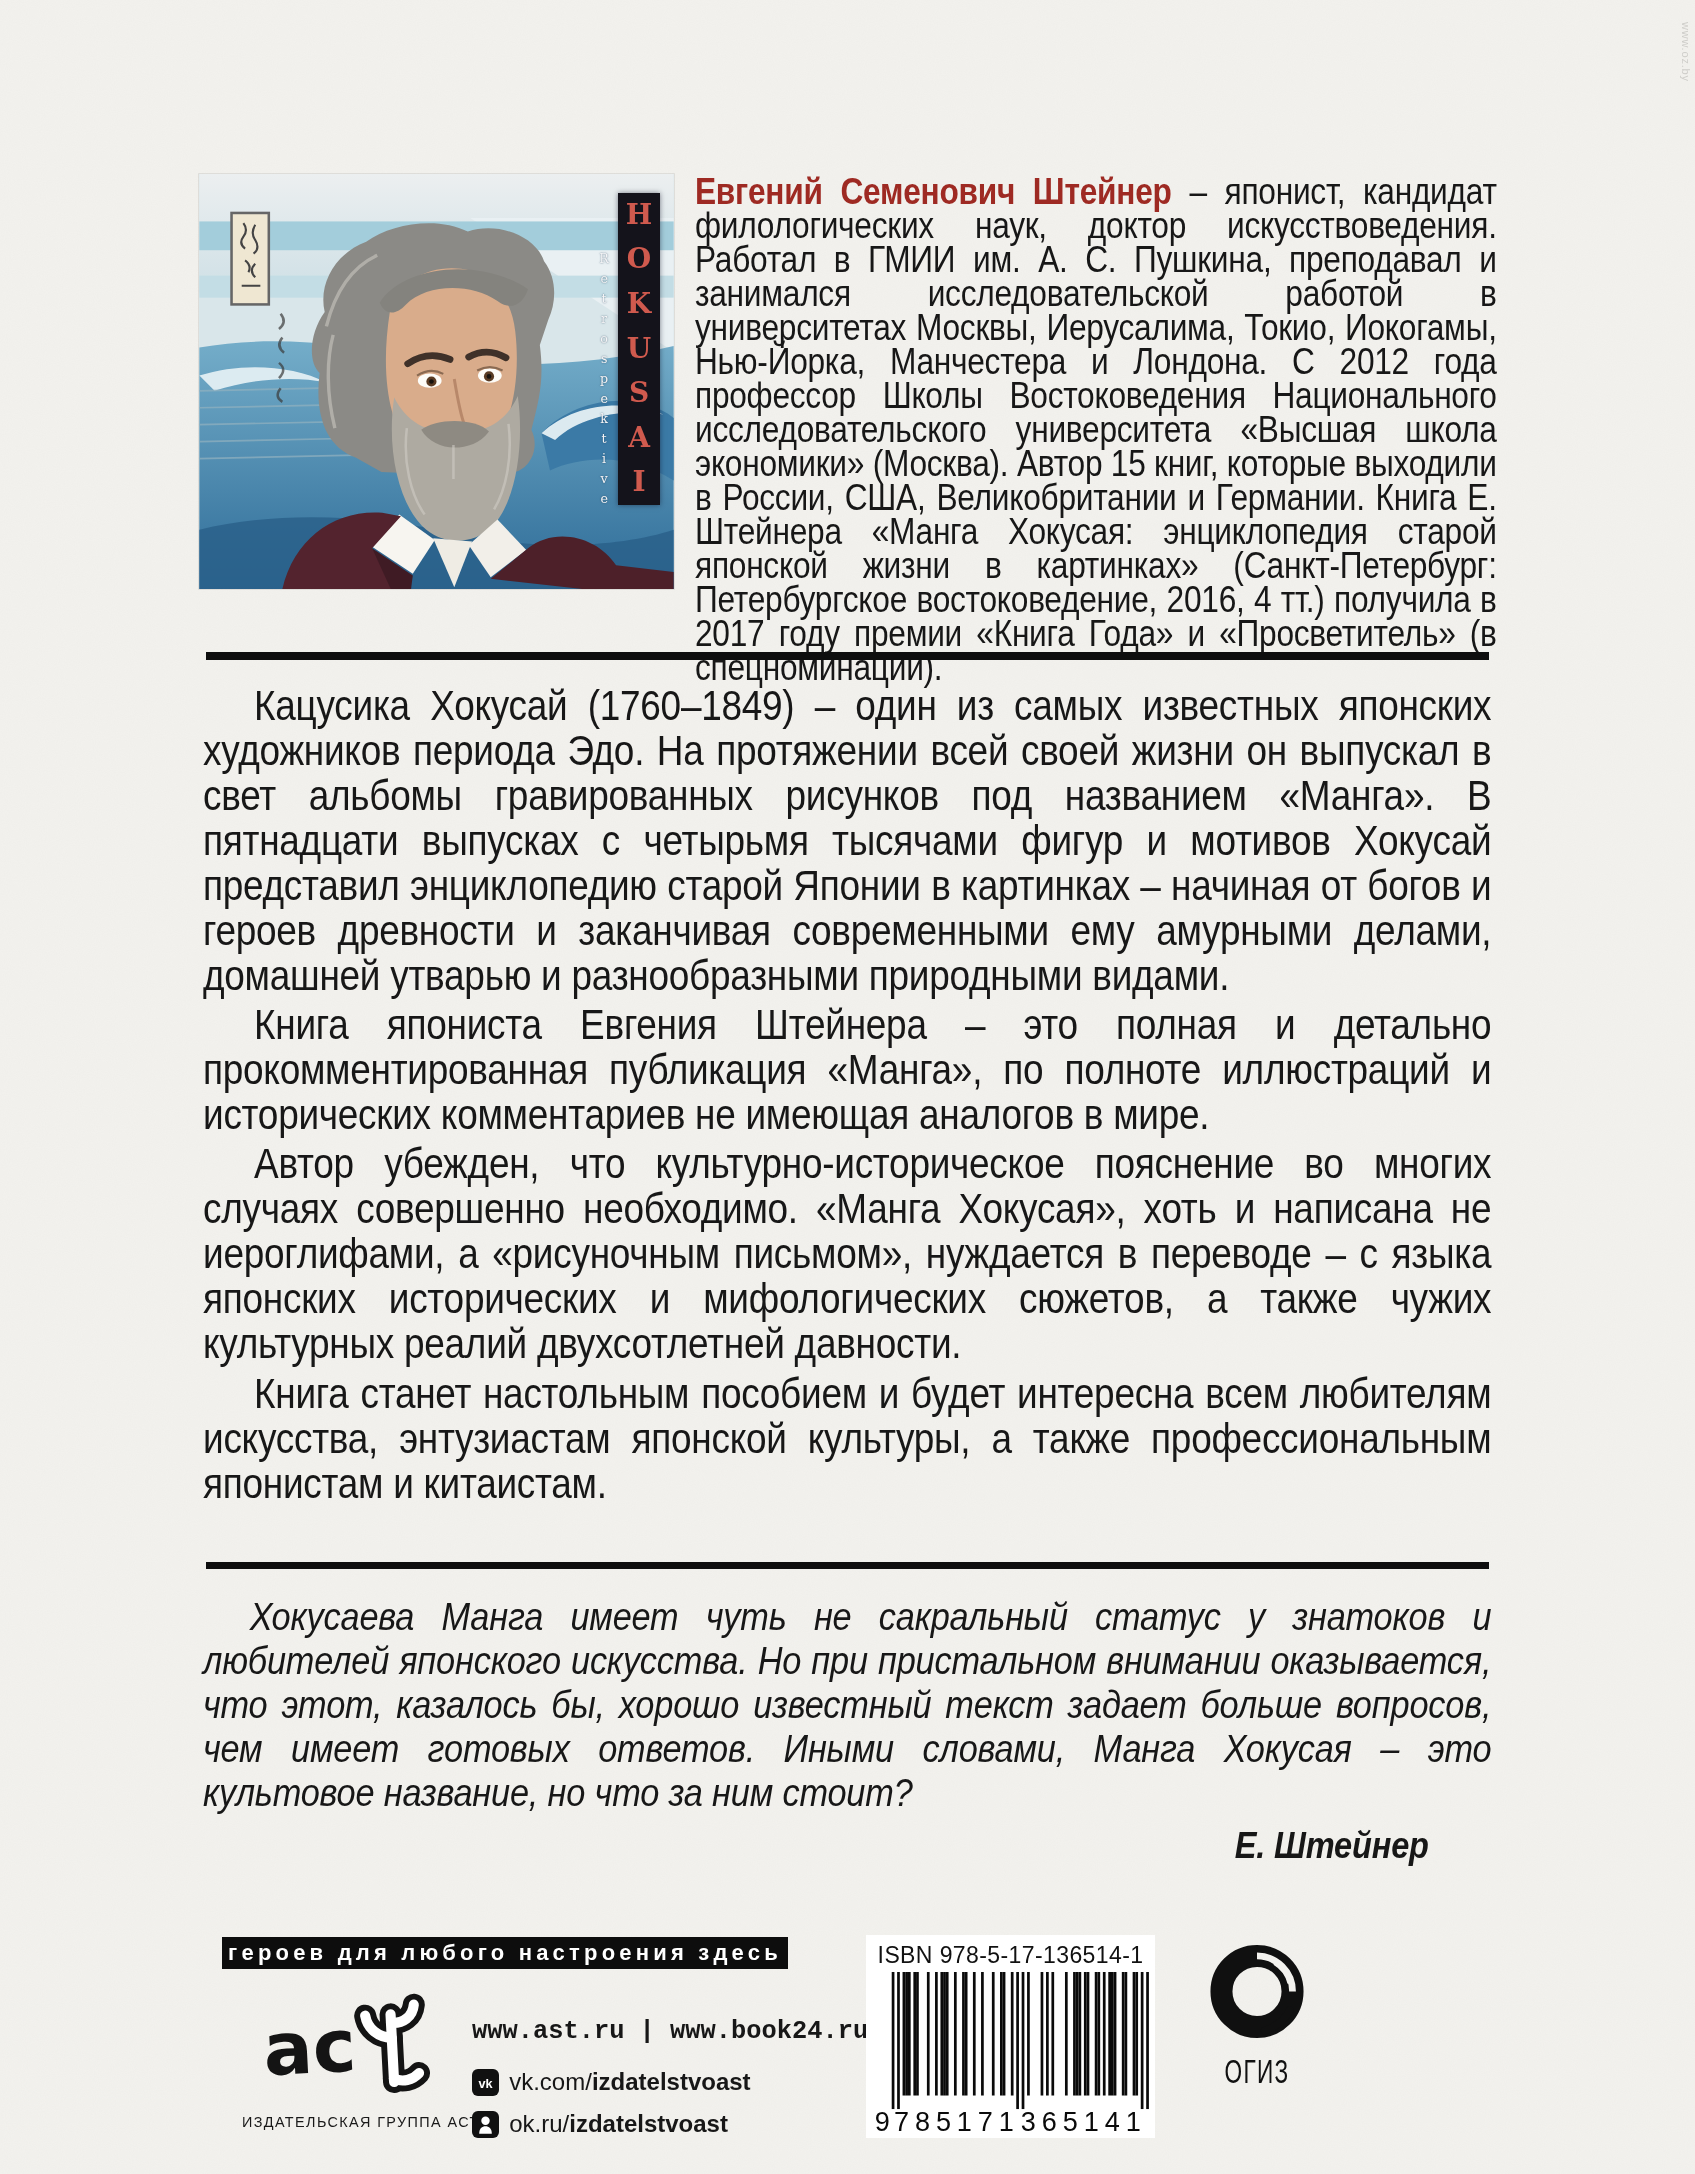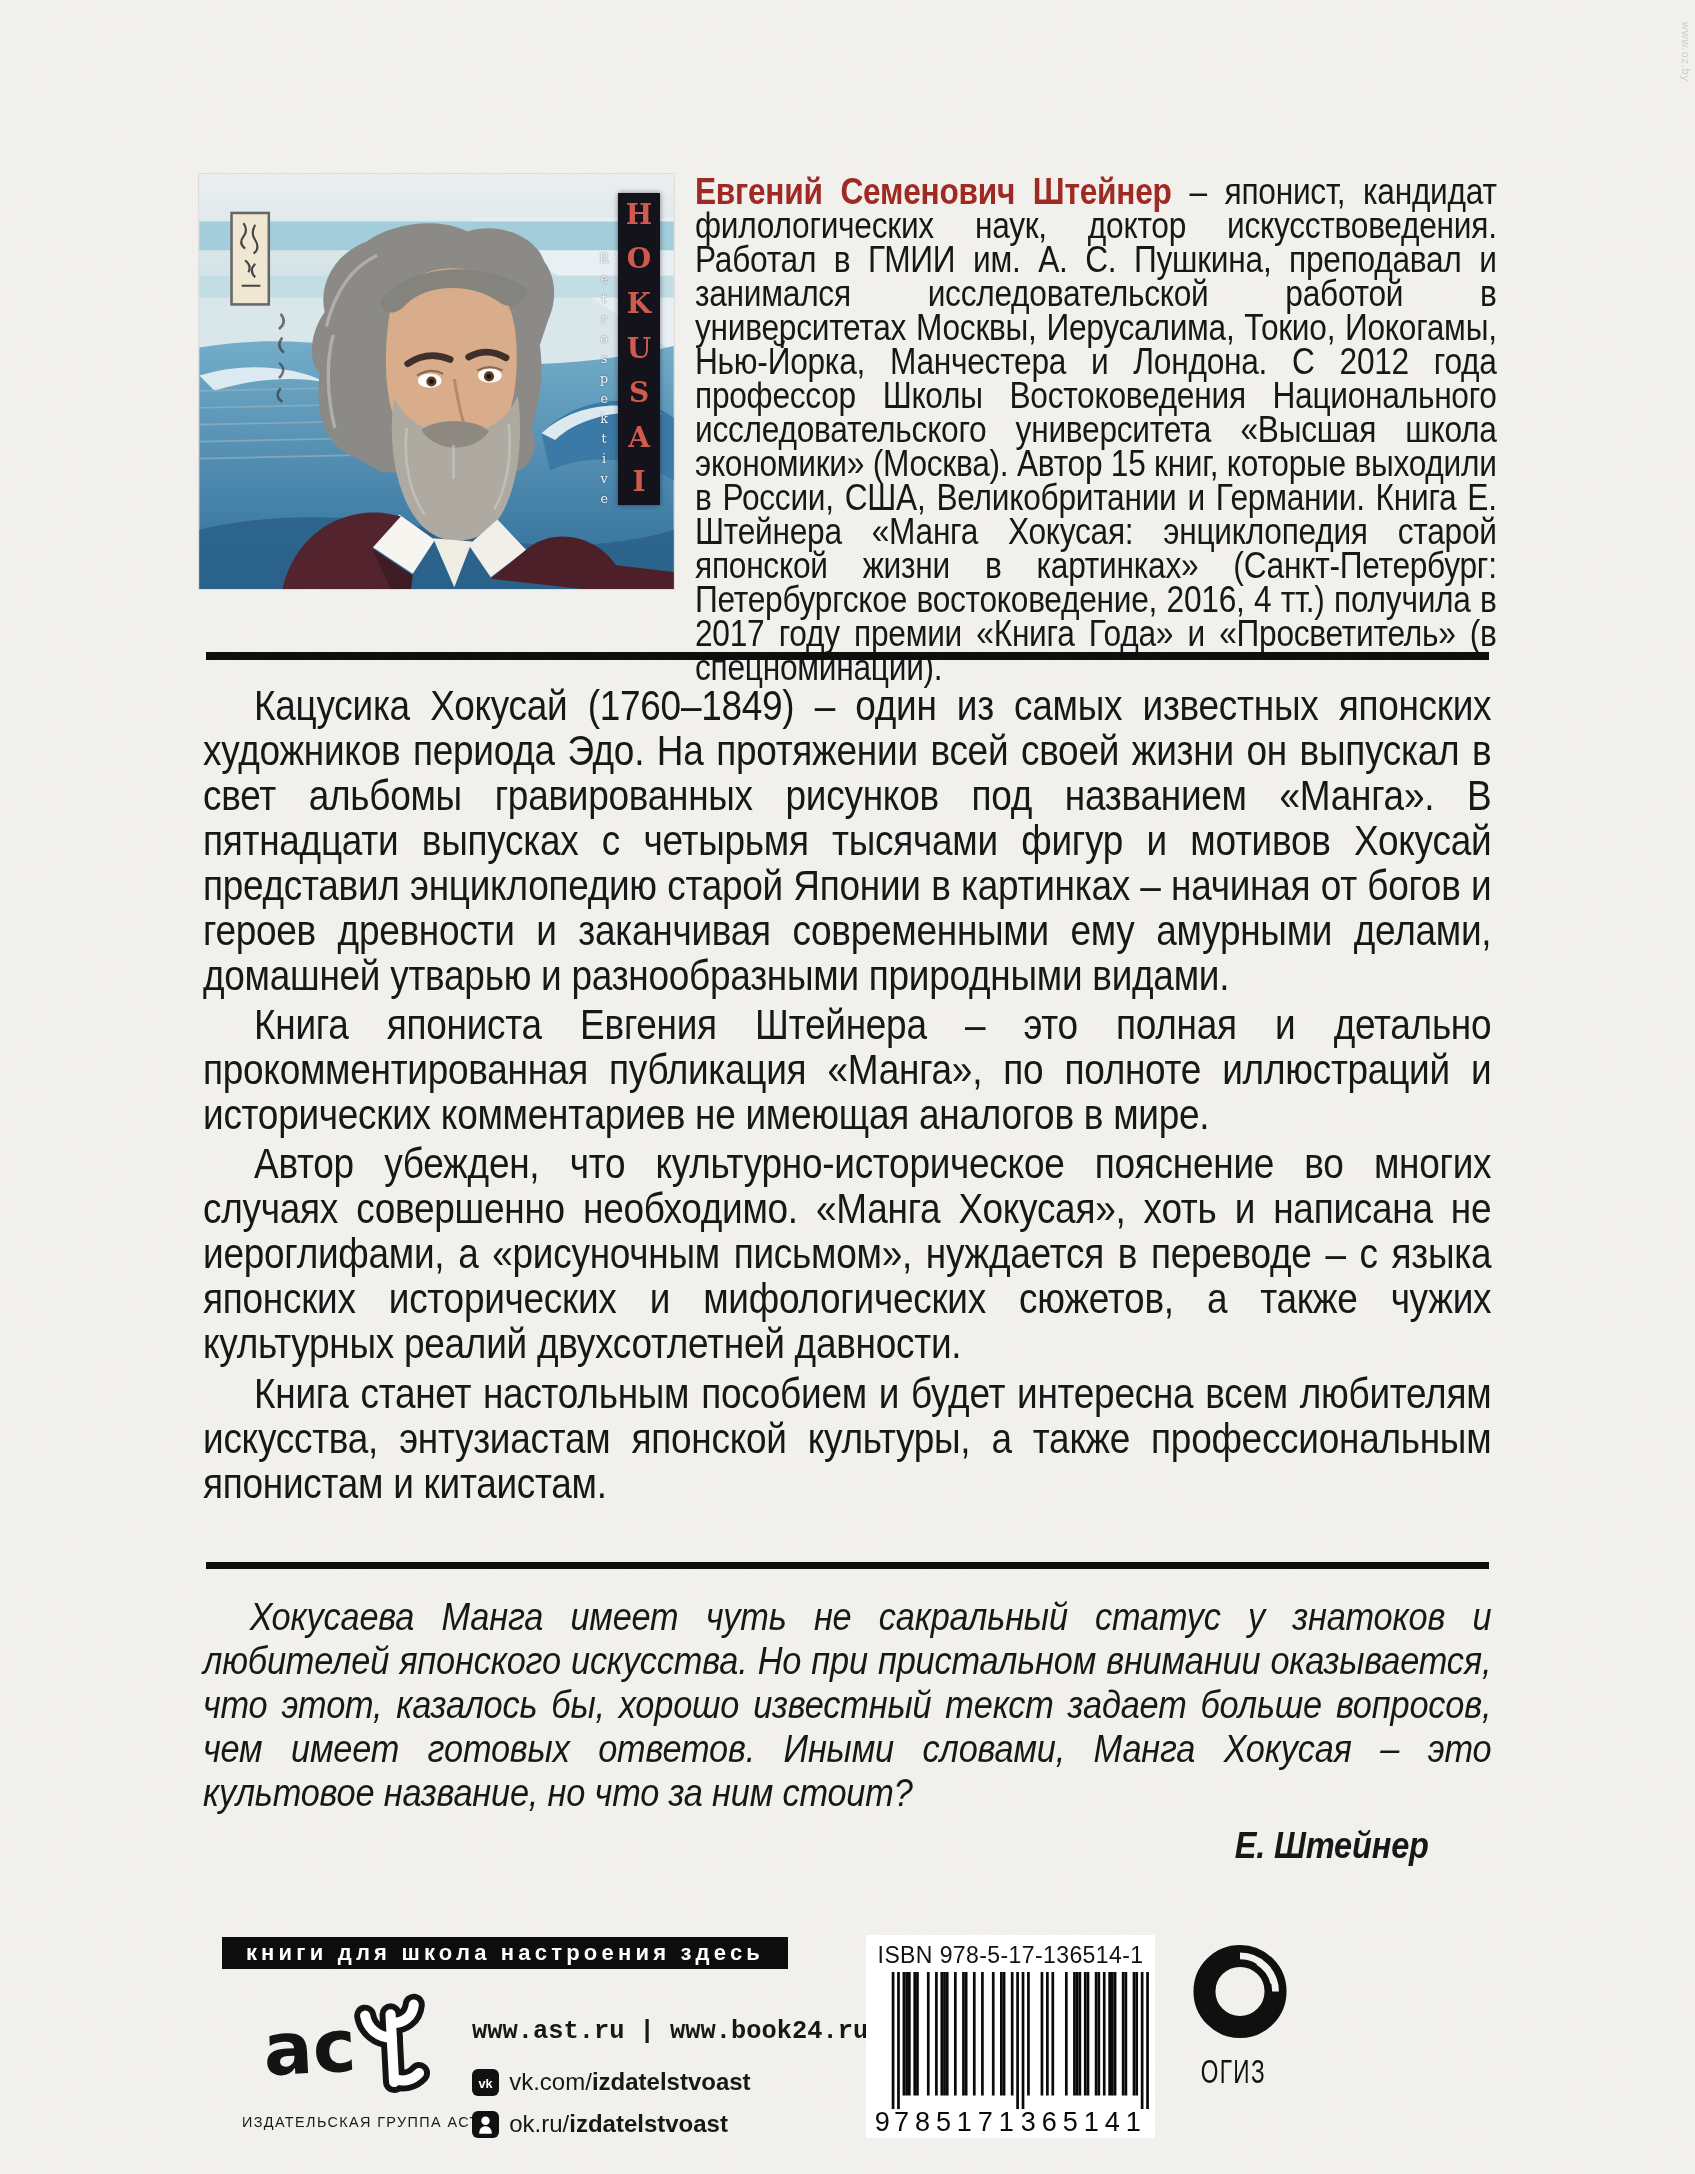--- a/index.html
+++ b/index.html
@@ -178,7 +178,7 @@
   </div>
 
   <div class="footer-banner">
-    <span>книги для школа настроения здесь</span>
+    <span>героев для любого настроения здесь</span>
   </div>
 
   <svg class="ast-logo" viewBox="0 0 200 150" width="170" height="127">

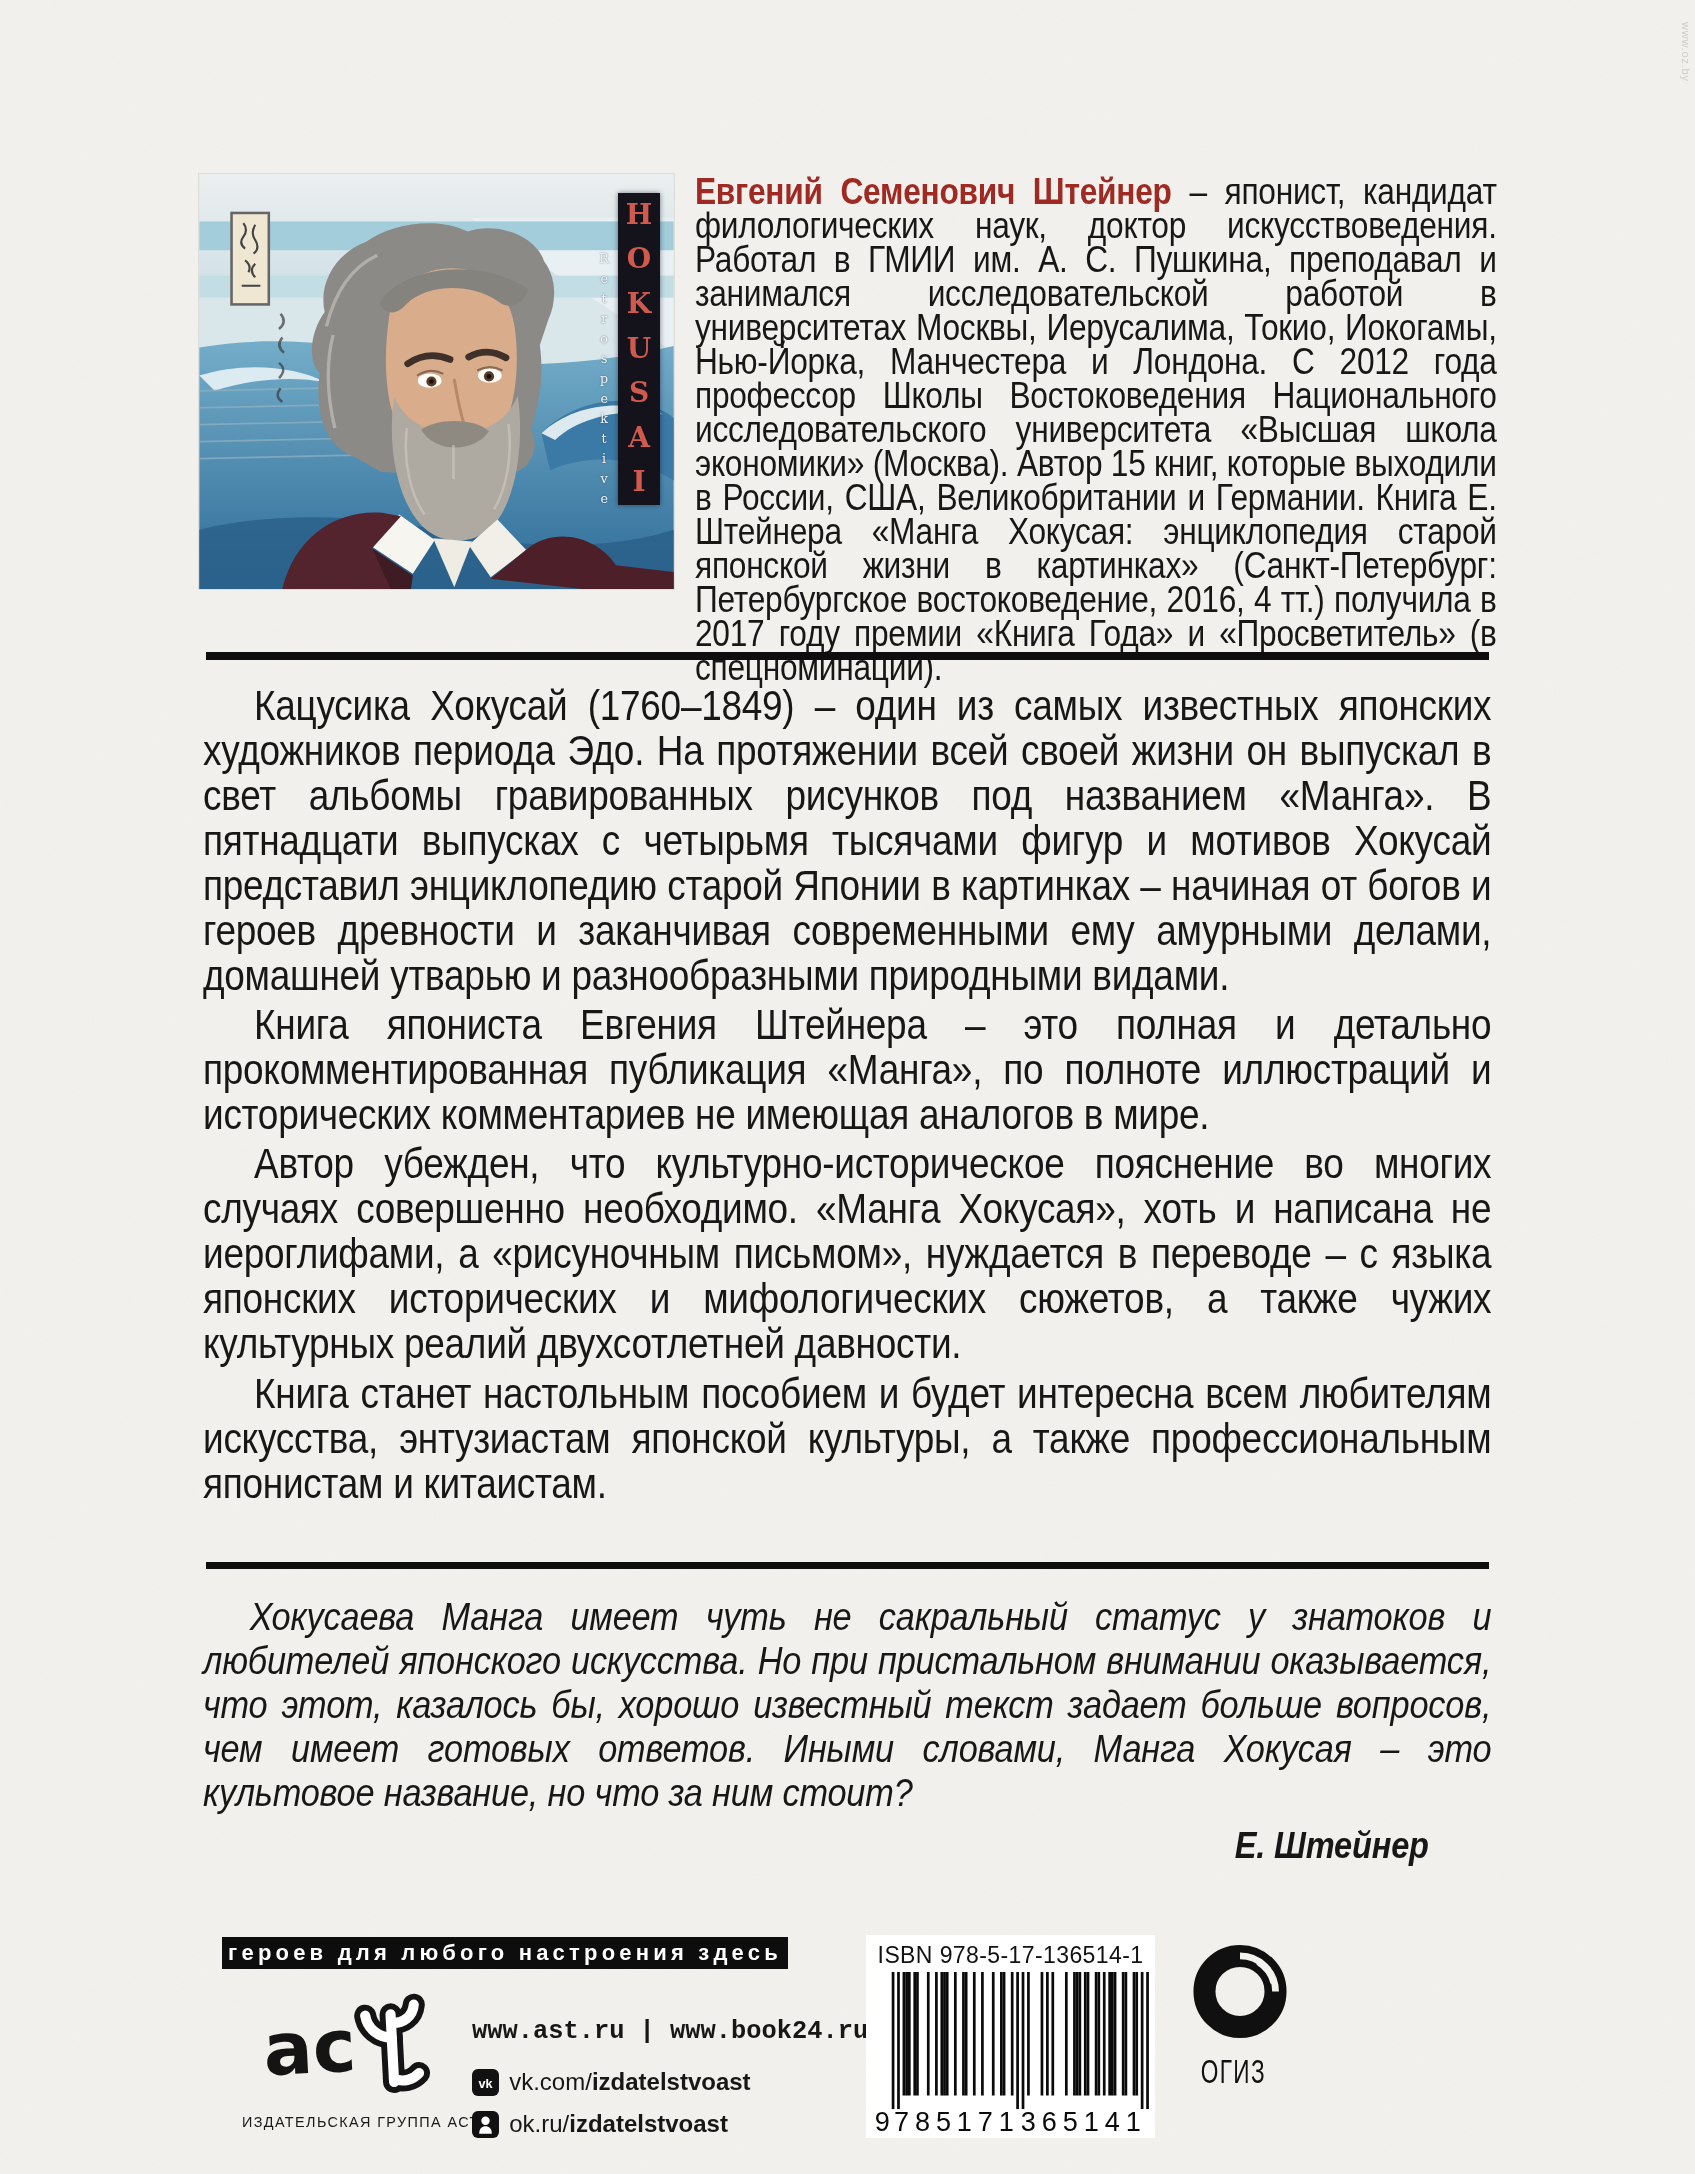--- a/index.html
+++ b/index.html
@@ -52,7 +52,7 @@
   .isbn{font-size:23px;color:#111;margin-top:6.8px;letter-spacing:0.4px;}
   .barcode-box svg{margin-top:3.4px;}
 
-  .ogiz{position:absolute;left:1185px;top:1939px;width:144px;height:161px;text-align:left;}
+  .ogiz{position:absolute;left:1185px;top:1939px;width:144px;height:161px;text-align:center;}
   .ogiz-label{margin-top:1.7px;font-size:29px;font-weight:400;letter-spacing:1.7px;color:#111;
               transform:scale(.78,1.12);transform-origin:50% 0;font-family:"Liberation Sans",sans-serif;}
 

